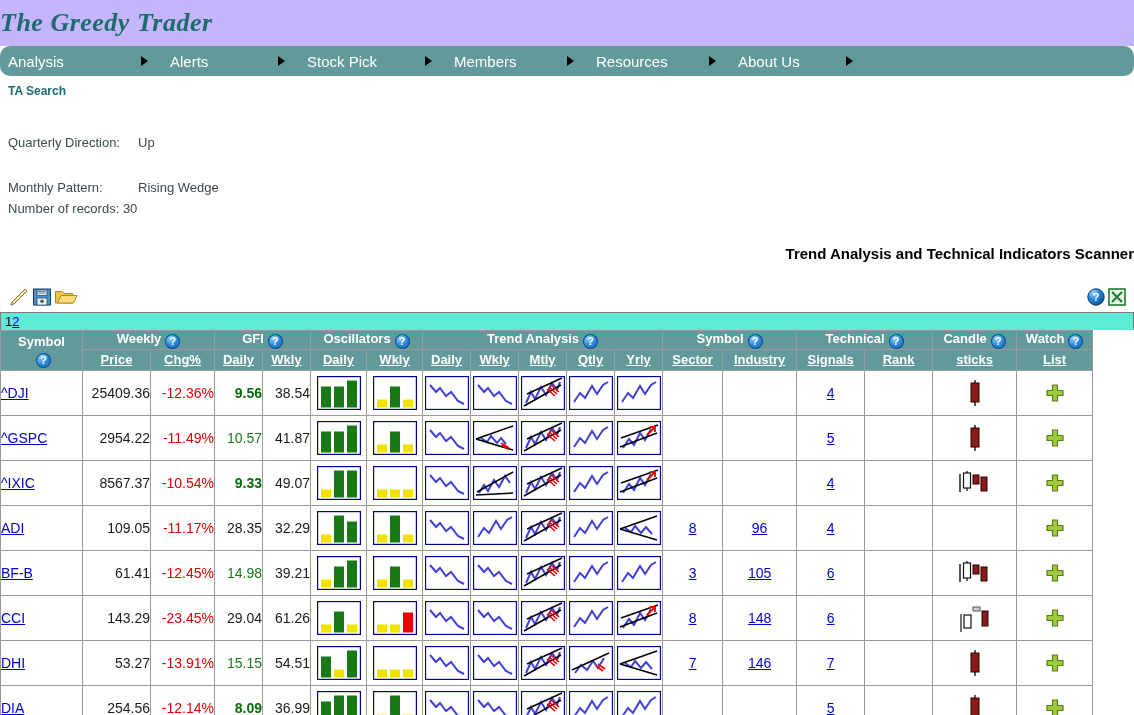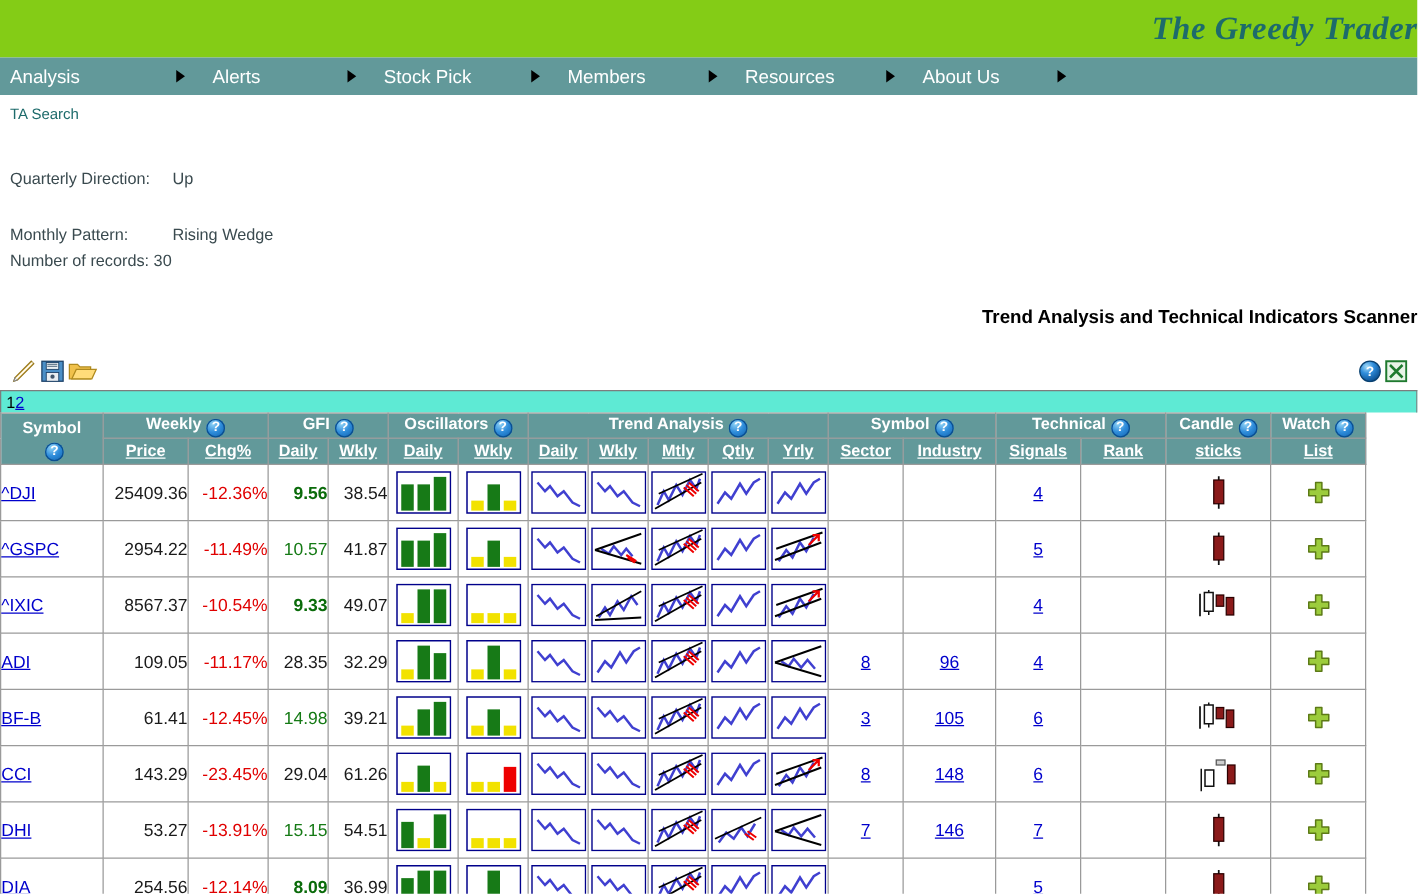--- a/index.html
+++ b/index.html
@@ -10,7 +10,7 @@
     font-size:13px;color:#1a1a1a;
   }
   
-  #site-header{height:46px;display:flex;align-items:center;justify-content:flex-end;background:#84cc16;}
+  #site-header{height:46px;display:flex;align-items:center;justify-content:flex-start;background:#c4b5fd;}
   #site-title{
     font-family:"Liberation Serif", serif;
     font-style:italic;font-weight:bold;font-size:26px;color:#1d6b6b;

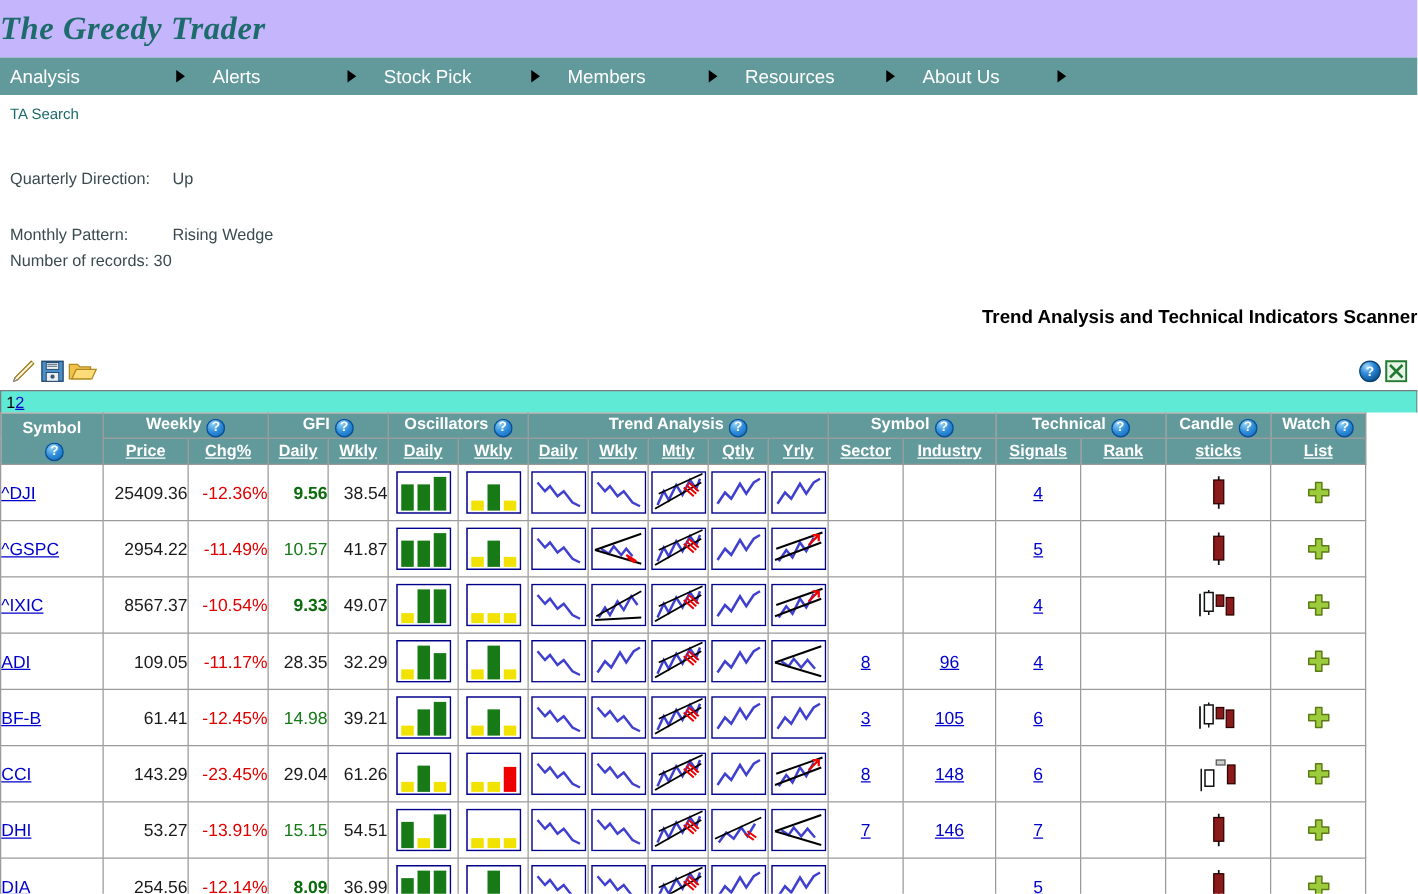--- a/index.html
+++ b/index.html
@@ -20,6 +20,7 @@
   #main-nav{
     height:30px;background:#62999a;display:flex;align-items:center;
     color:#fff;
+    border-radius:10px;
   }
   .nav-item{
     color:#ffffff;font-size:15px;padding:0 0 0 8px;white-space:nowrap;

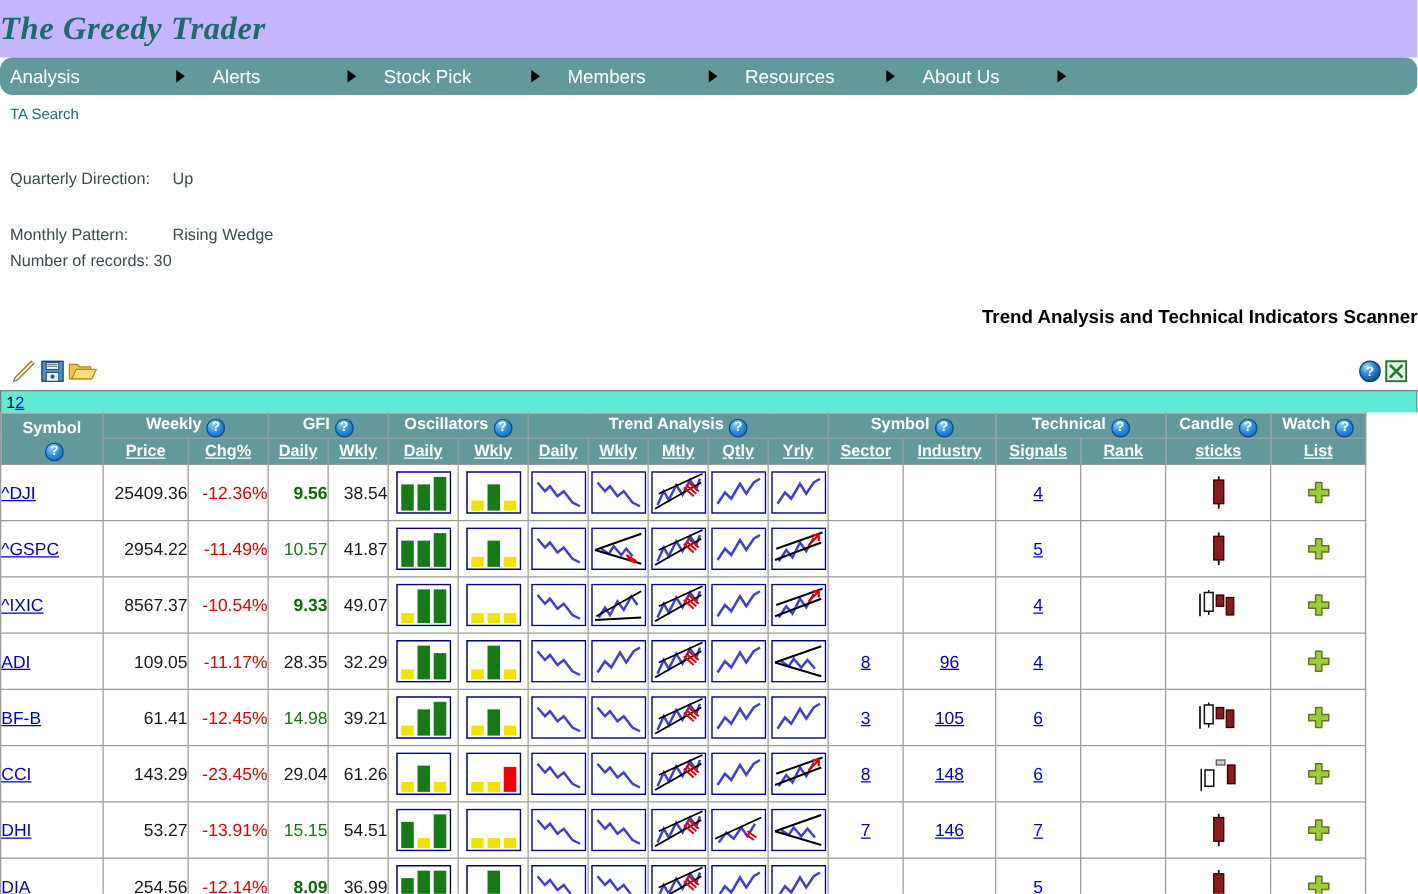--- a/index.html
+++ b/index.html
@@ -31,7 +31,7 @@
     border-bottom:5px solid transparent;margin:0 0 0 8px;
   }
   
-  #breadcrumb{padding:8px 0 0 8px;font-size:12px;font-weight:normal;color:#1d6b6b;}
+  #breadcrumb{padding:8px 0 0 8px;font-size:12px;font-weight:bold;color:#1d6b6b;}
   #criteria{padding:10px 0 0 8px;font-size:13px;color:#3a4a4f;line-height:21px;}
   .crit-row{display:block;white-space:pre;}
   .crit-label{display:inline-block;width:130px;margin-top:24px;}

